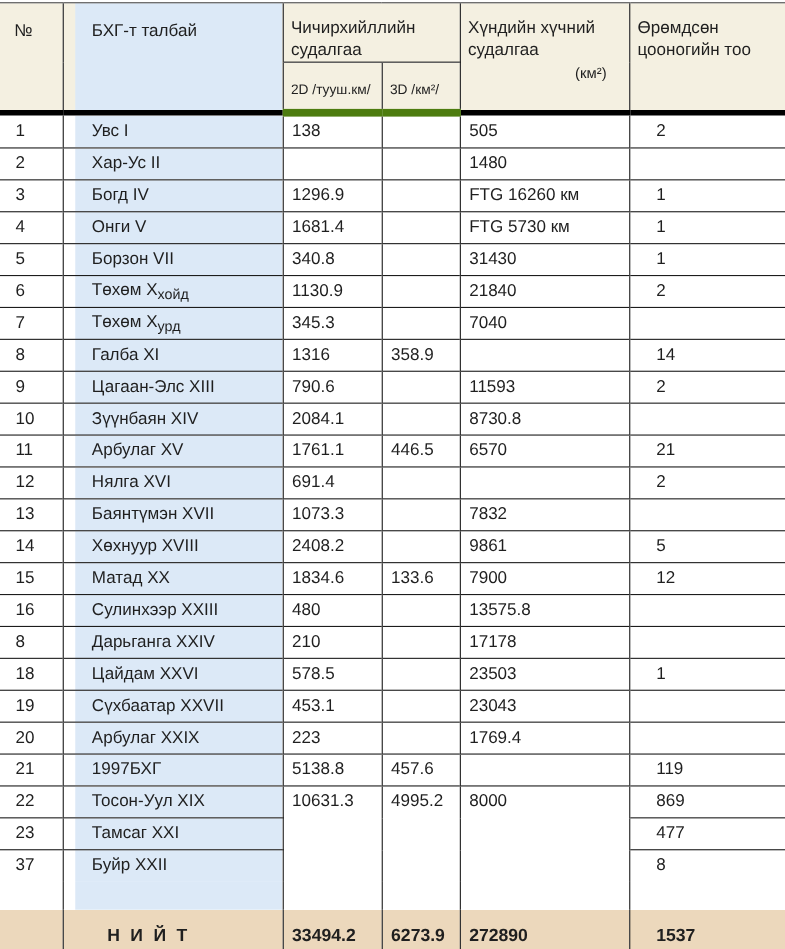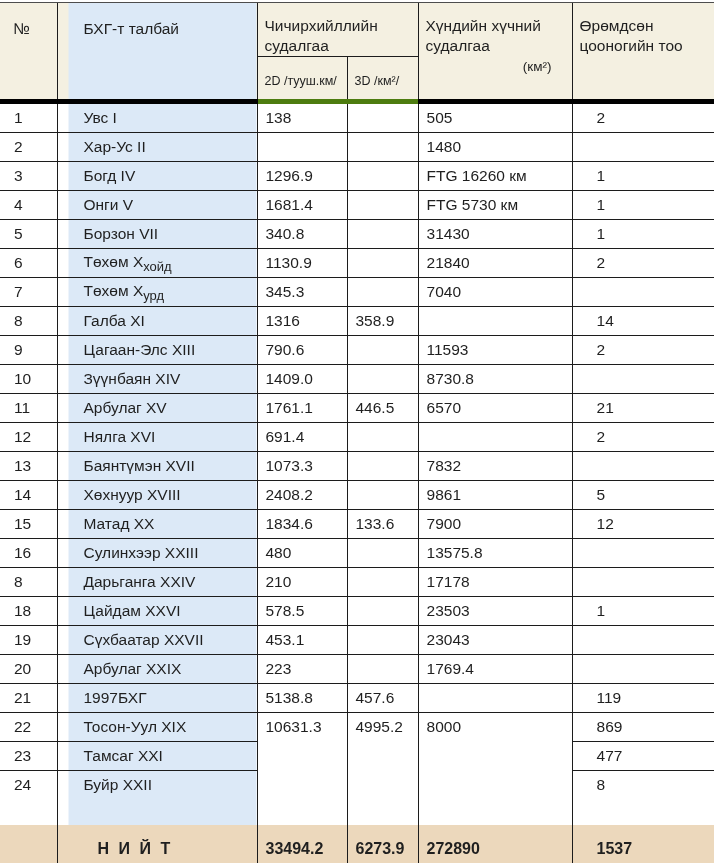--- a/index.html
+++ b/index.html
@@ -39,7 +39,7 @@
   }
   thead tr.h1 th{border-top:1.5px solid #4d4d4d;}
   thead th[rowspan]{border-bottom:5px solid #000;}
-  thead tr.h2 th{border-bottom:5px solid #4d7c0f;border-top:1.5px solid #1c1c1c;}
+  thead tr.h2 th{border-bottom:7px solid #4d7c0f;border-top:1.5px solid #1c1c1c;}
   th.h-no{padding:16px 0 0 13px;height:62px;}
   th.h-name{
     background:linear-gradient(90deg,var(--header-bg,#f4f0e1) 0 11px,var(--band-blue,#dce9f7) 11px);

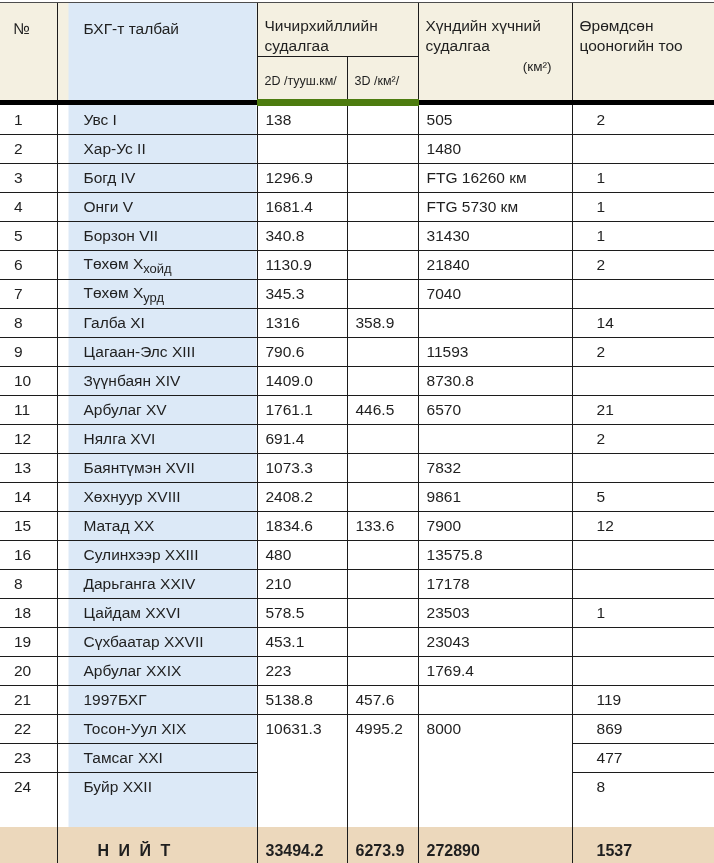--- a/index.html
+++ b/index.html
@@ -193,7 +193,7 @@
     <tr>
       <td class="c-no">10</td>
       <td class="c-name b-l"><span>Зүүнбаян XIV</span></td>
-      <td class="c-d2 b-l">1409.0</td>
+      <td class="c-d2 b-l">2084.1</td>
       <td class="c-d3 b-l"></td>
       <td class="c-grav b-l">8730.8</td>
       <td class="c-wells b-l"></td>

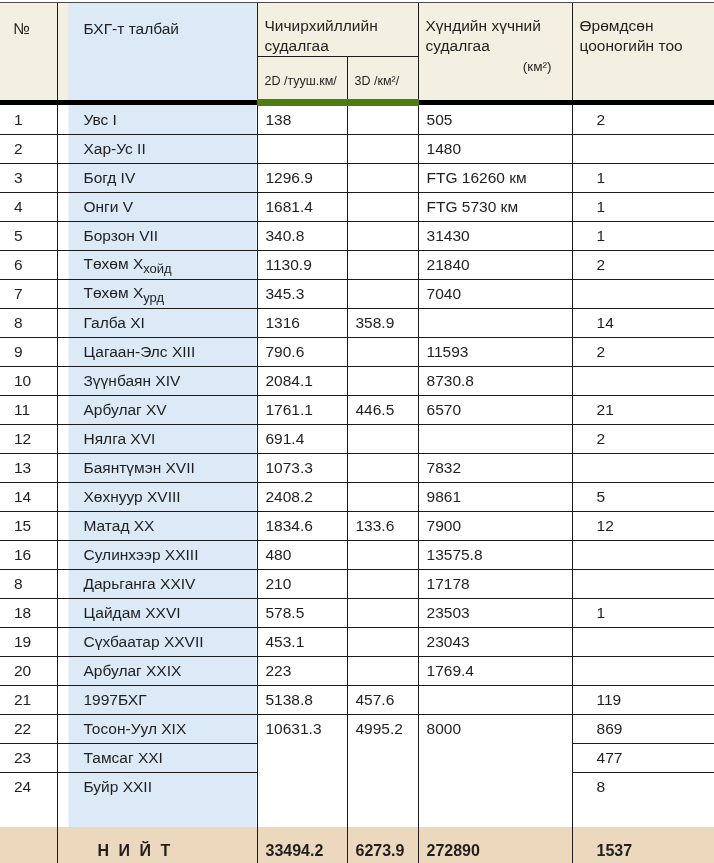--- a/index.html
+++ b/index.html
@@ -300,7 +300,7 @@
       <td class="c-wells b-l">477</td>
     </tr>
     <tr>
-      <td class="c-no">24</td>
+      <td class="c-no">37</td>
       <td class="c-name b-l"><span>Буйр XXII</span></td>
       <td class="c-wells b-l">8</td>
     </tr>

